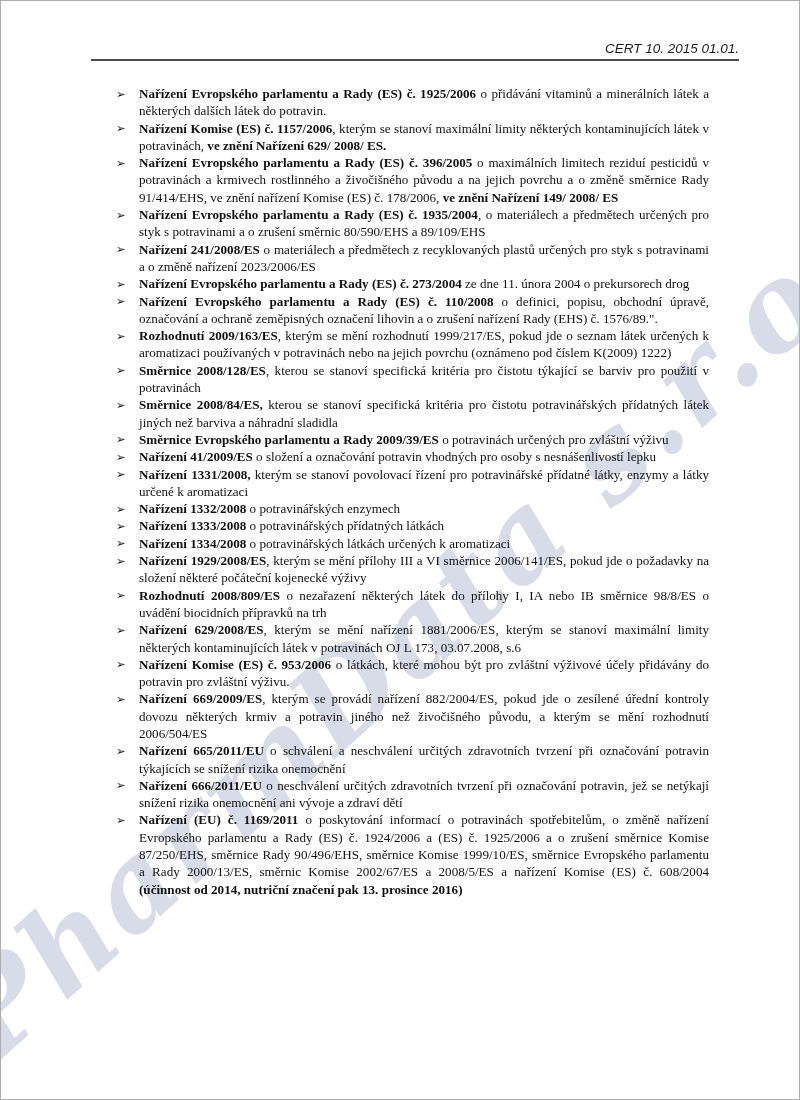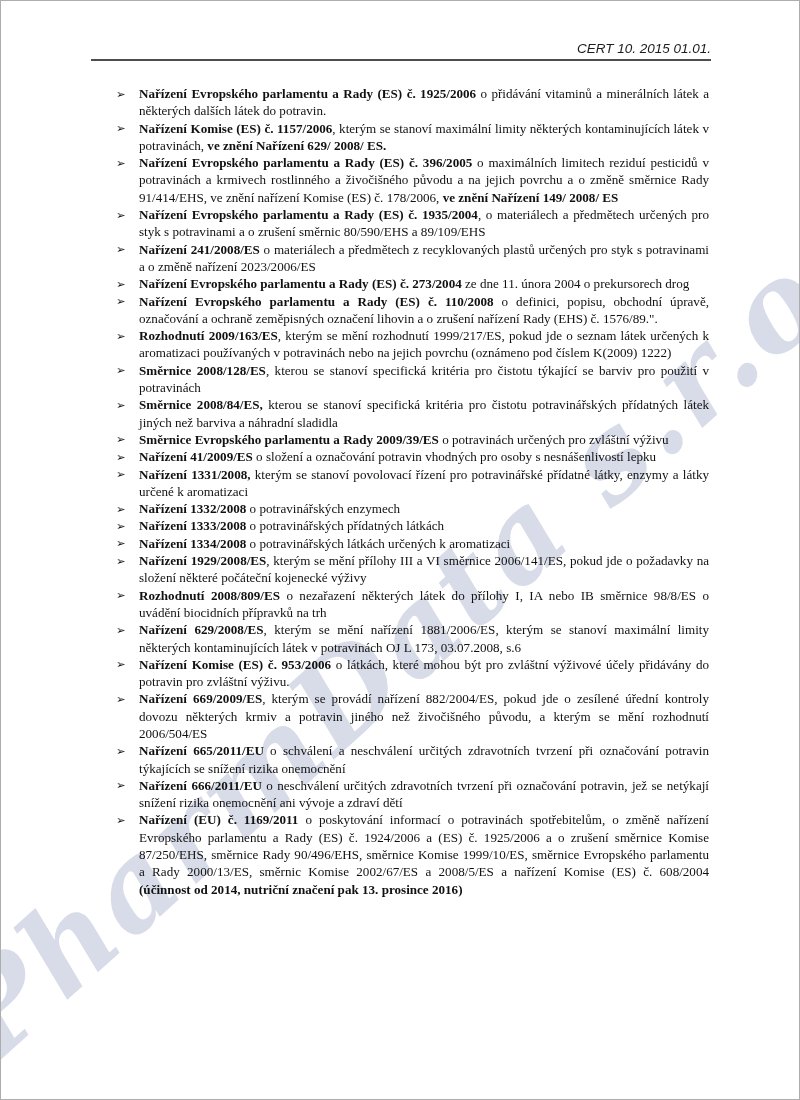--- a/index.html
+++ b/index.html
@@ -31,7 +31,7 @@
   .content-layer{position:relative;z-index:1;}
   
   .header{
-    margin:40px 88px 0 90px;
+    margin:40px 60px 0 90px;
     text-align:right;
     font-family:"Liberation Sans", sans-serif;
     font-style:italic;

